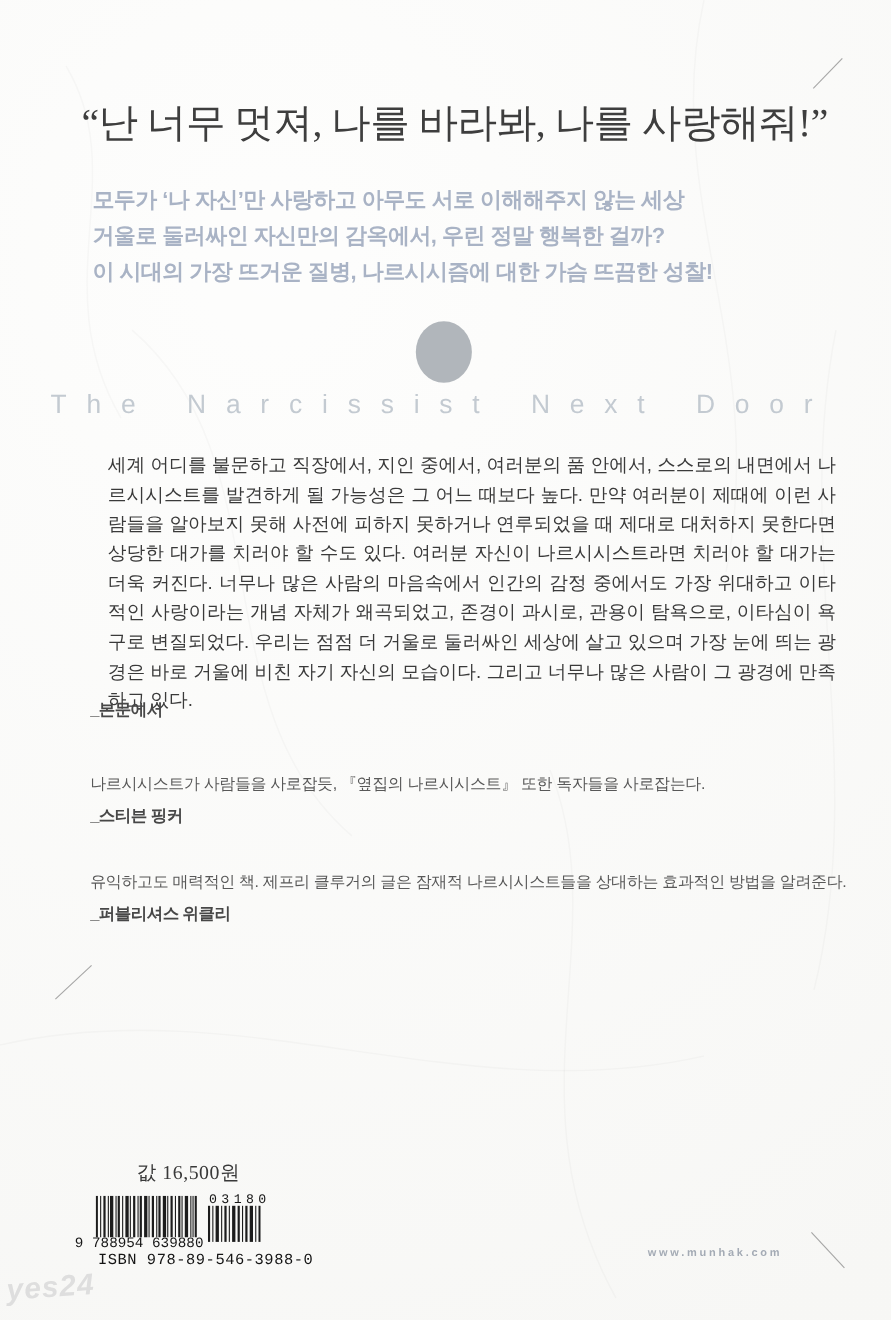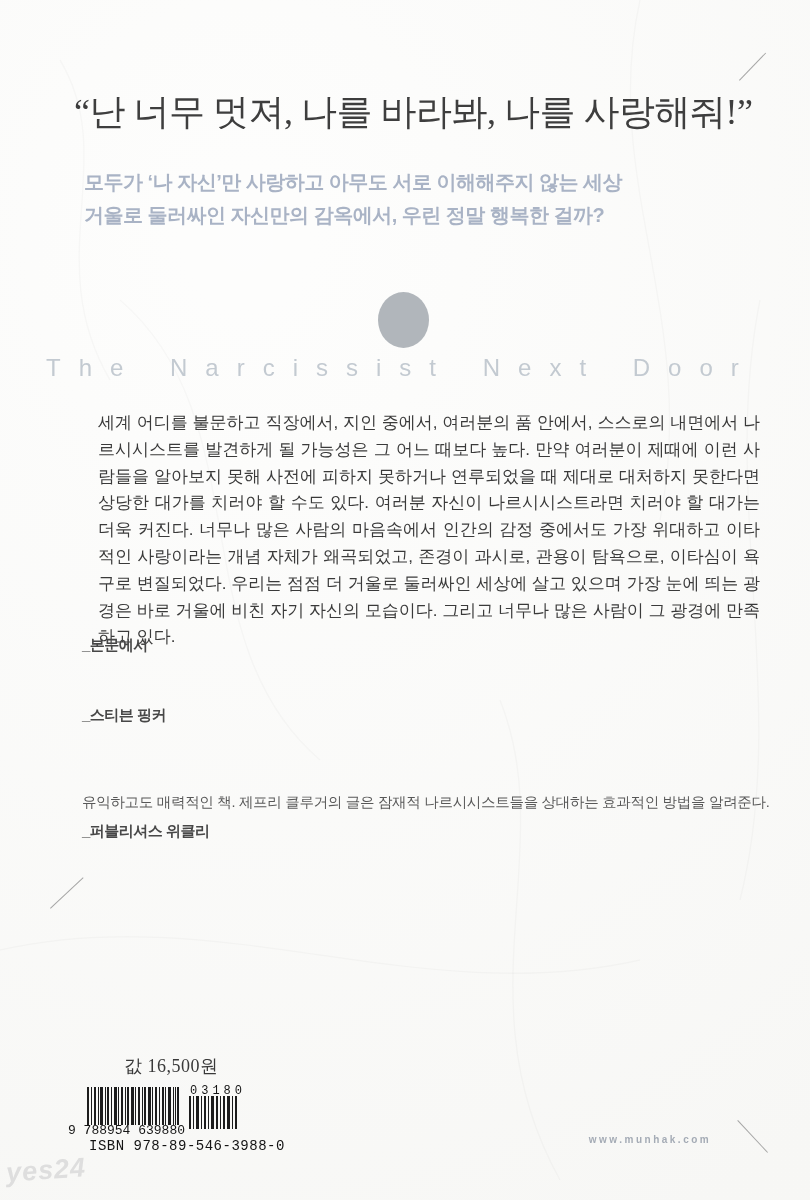--- a/index.html
+++ b/index.html
@@ -119,6 +119,7 @@
   <div class="subtitle">
     <div>모두가 ‘나 자신’만 사랑하고 아무도 서로 이해해주지 않는 세상</div>
     <div>거울로 둘러싸인 자신만의 감옥에서, 우린 정말 행복한 걸까?</div>
+    <div>이 시대의 가장 뜨거운 질병, 나르시시즘에 대한 가슴 뜨끔한 성찰!</div>
   </div>
 
   <div class="deco-circle"></div>

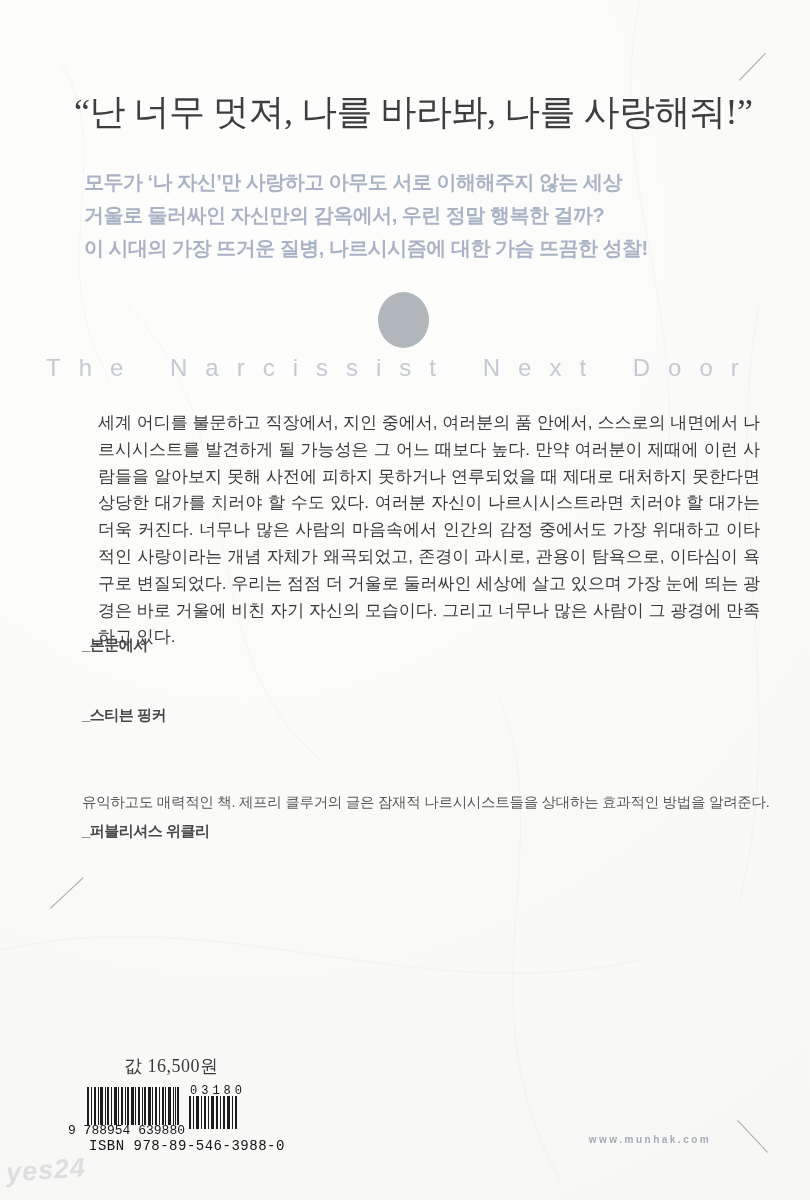--- a/index.html
+++ b/index.html
@@ -130,6 +130,7 @@
   <div class="body-src src">_본문에서</div>
 
   <div class="blurb blurb-1">
+    <div class="line">나르시시스트가 사람들을 사로잡듯, 『옆집의 나르시시스트』 또한 독자들을 사로잡는다.</div>
     <span class="src">_스티븐 핑커</span>
   </div>
 

